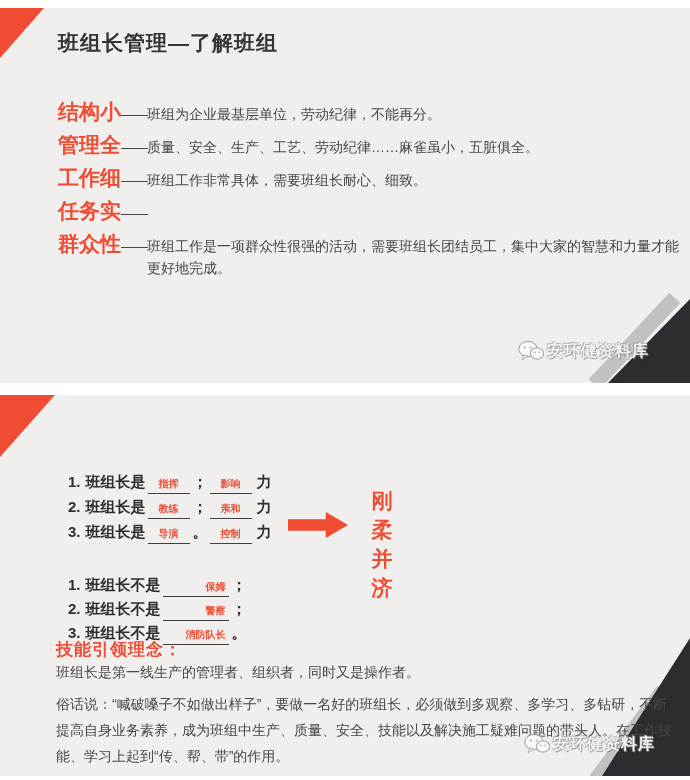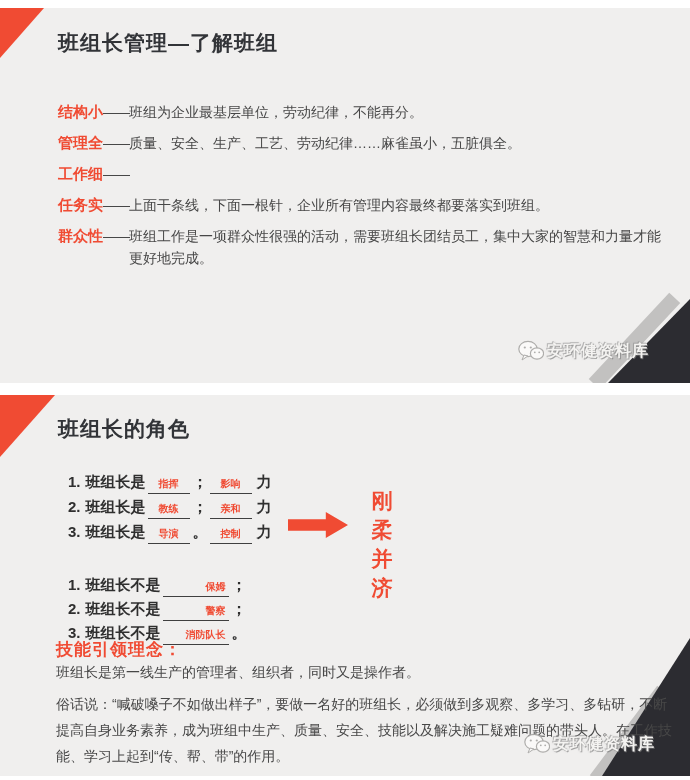--- a/index.html
+++ b/index.html
@@ -37,7 +37,7 @@
   .def-items{position:absolute;left:58px;top:93px;width:624px;}
   .def-item{display:flex;align-items:baseline;margin-bottom:9px;
     font-size:14px;line-height:22px;color:var(--body);}
-  .def-label{flex-shrink:0;color:var(--accent);font-weight:bold;font-size:15px;}
+  .def-label{flex-shrink:0;color:var(--accent);font-weight:bold;font-size:21px;}
   .def-dash{flex-shrink:0;color:var(--body);letter-spacing:-1px;}
   .def-text{width:540px;}
 

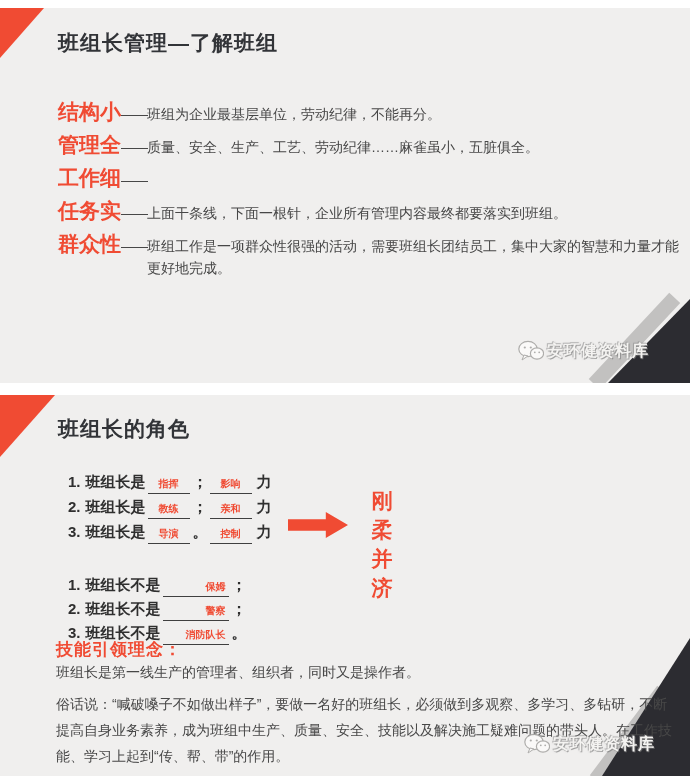--- a/index.html
+++ b/index.html
@@ -102,6 +102,7 @@
       <div class="def-item">
         <span class="def-label">工作细</span>
           <span class="def-dash">——</span>
+        <span class="def-text">班组工作非常具体，需要班组长耐心、细致。</span>
       </div>
       <div class="def-item">
         <span class="def-label">任务实</span>

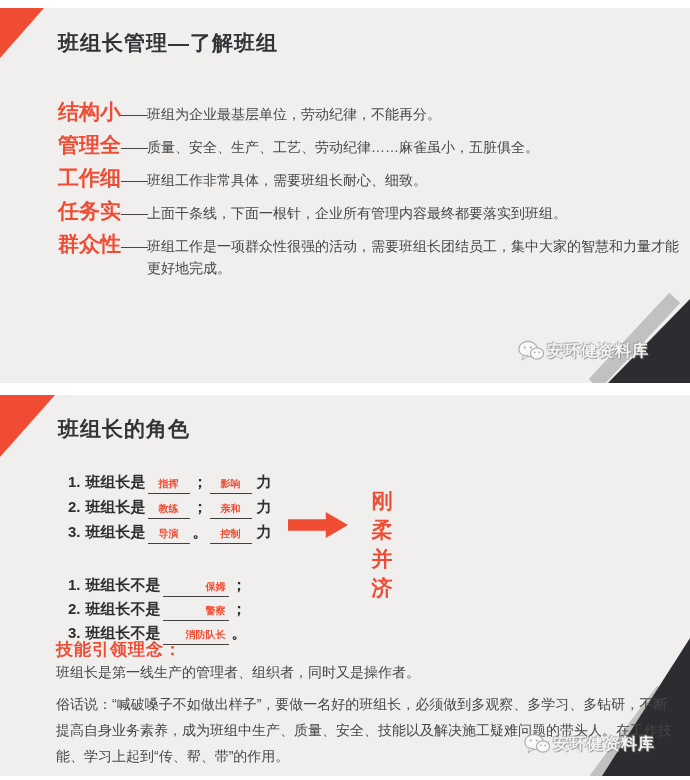--- a/index.html
+++ b/index.html
@@ -107,7 +107,6 @@
       <div class="def-item">
         <span class="def-label">任务实</span>
           <span class="def-dash">——</span>
-        <span class="def-text">上面干条线，下面一根针，企业所有管理内容最终都要落实到班组。</span>
       </div>
       <div class="def-item">
         <span class="def-label">群众性</span>

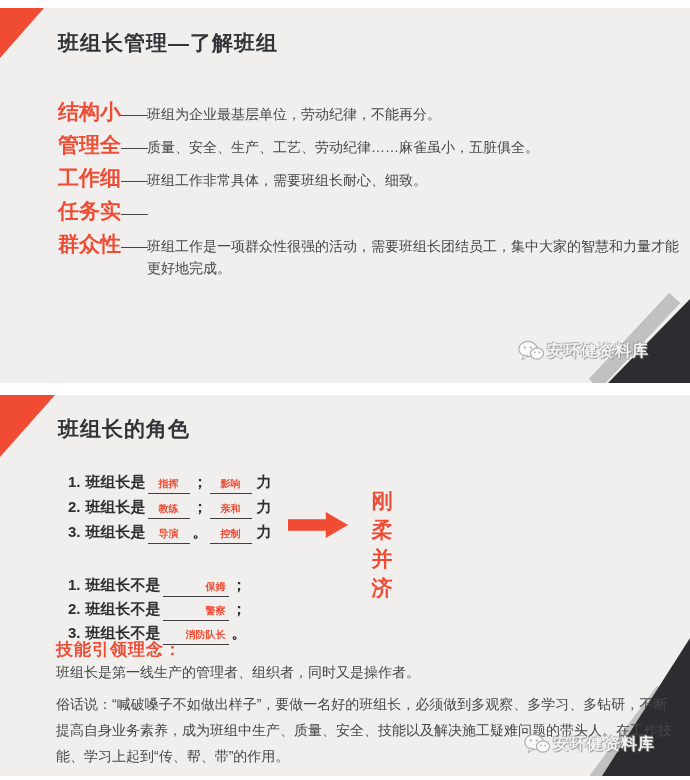--- a/index.html
+++ b/index.html
@@ -135,7 +135,6 @@
   <section class="slide slide2">
     <div class="corner-tl"></div>
 
-    <h1 class="slide-title">班组长的角色</h1>
 
     <div class="role-list is-list">
       <div class="role-row">

